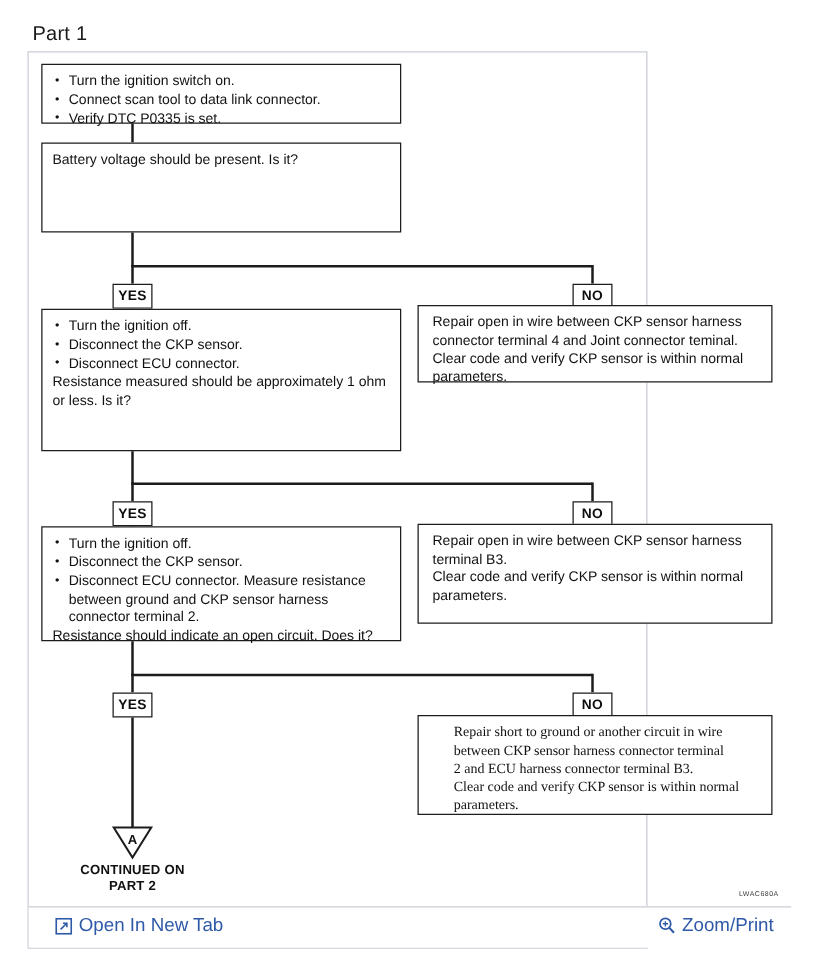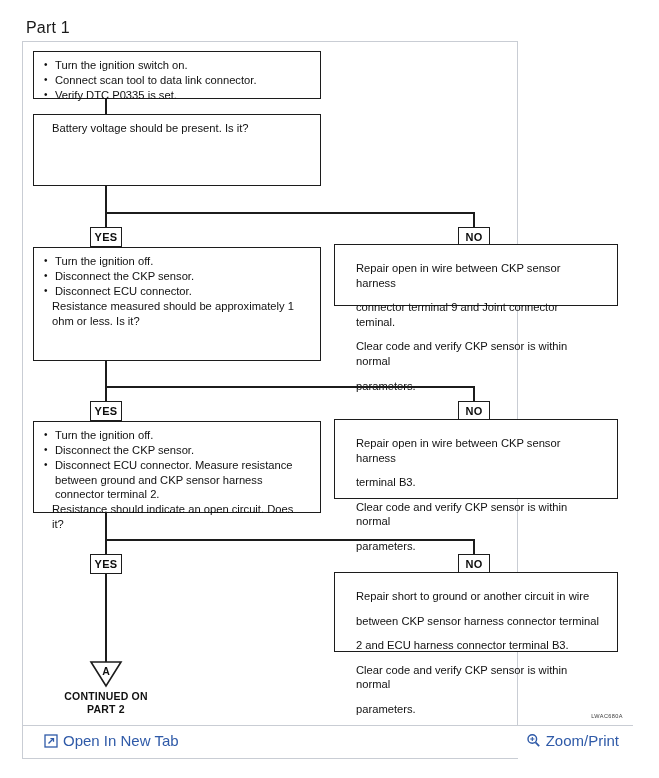--- a/index.html
+++ b/index.html
@@ -82,7 +82,7 @@
     margin-top: 0px;
   }
   .fbox p {
-    margin: 10px;
+    margin: 0;
   }
 
   

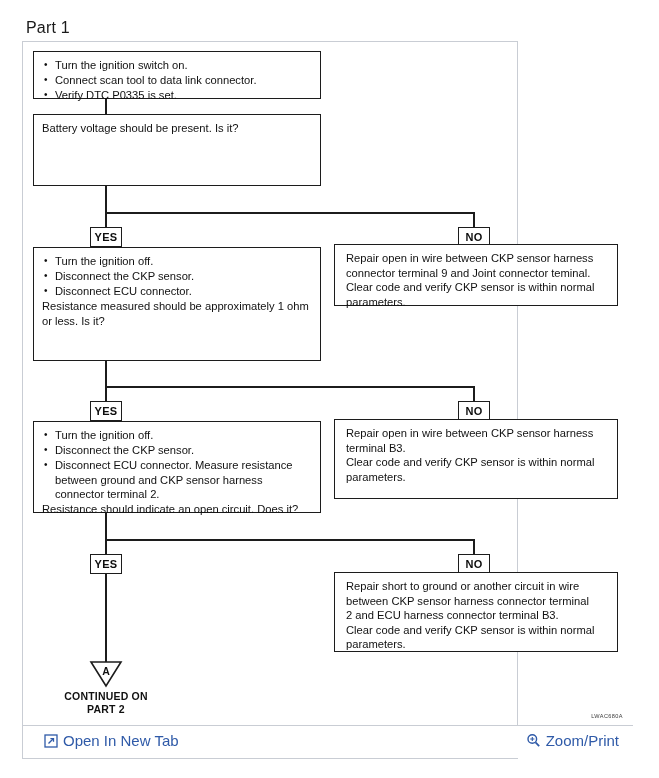--- a/index.html
+++ b/index.html
@@ -213,7 +213,7 @@
 
     <div class="fbox" style="left:311px; top:202px; width:284px; height:62px; padding-left:11px;">
       <p>Repair open in wire between CKP sensor harness</p>
-      <p>connector terminal 9 and Joint connector teminal.</p>
+      <p>connector terminal 4 and Joint connector teminal.</p>
       <p>Clear code and verify CKP sensor is within normal</p>
       <p>parameters.</p>
     </div>

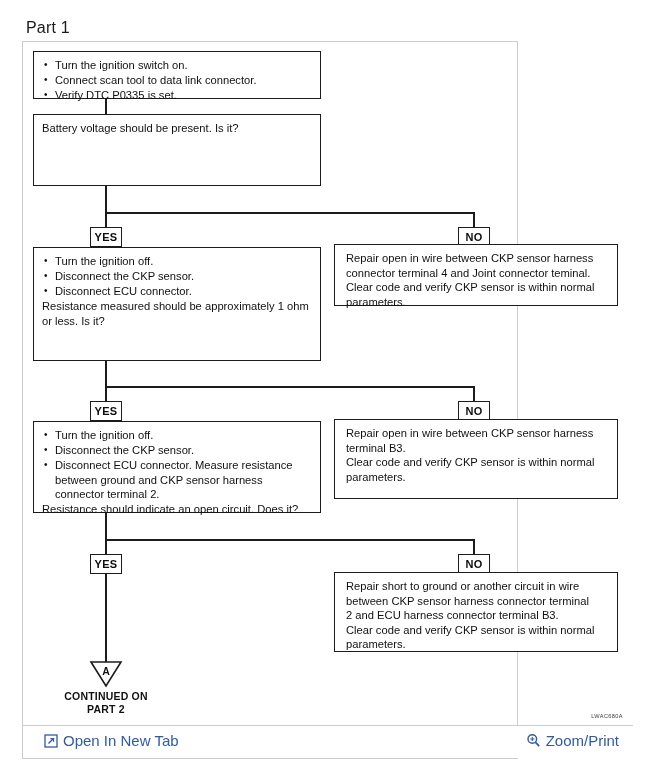--- a/index.html
+++ b/index.html
@@ -264,7 +264,7 @@
 
     <div class="vline" style="left:450px; top:532px; height:16px;"></div>
 
-    <div class="fbox" style="left:311px; top:530px; width:284px; height:80px; padding-left:11px;">
+    <div class="fbox" style="left:311px; top:530px; width:284px; height:80px; padding-left:28px;font-family:Liberation Serif, serif;">
       <p>Repair short to ground or another circuit in wire</p>
       <p>between CKP sensor harness connector terminal</p>
       <p>2 and ECU harness connector terminal B3.</p>

